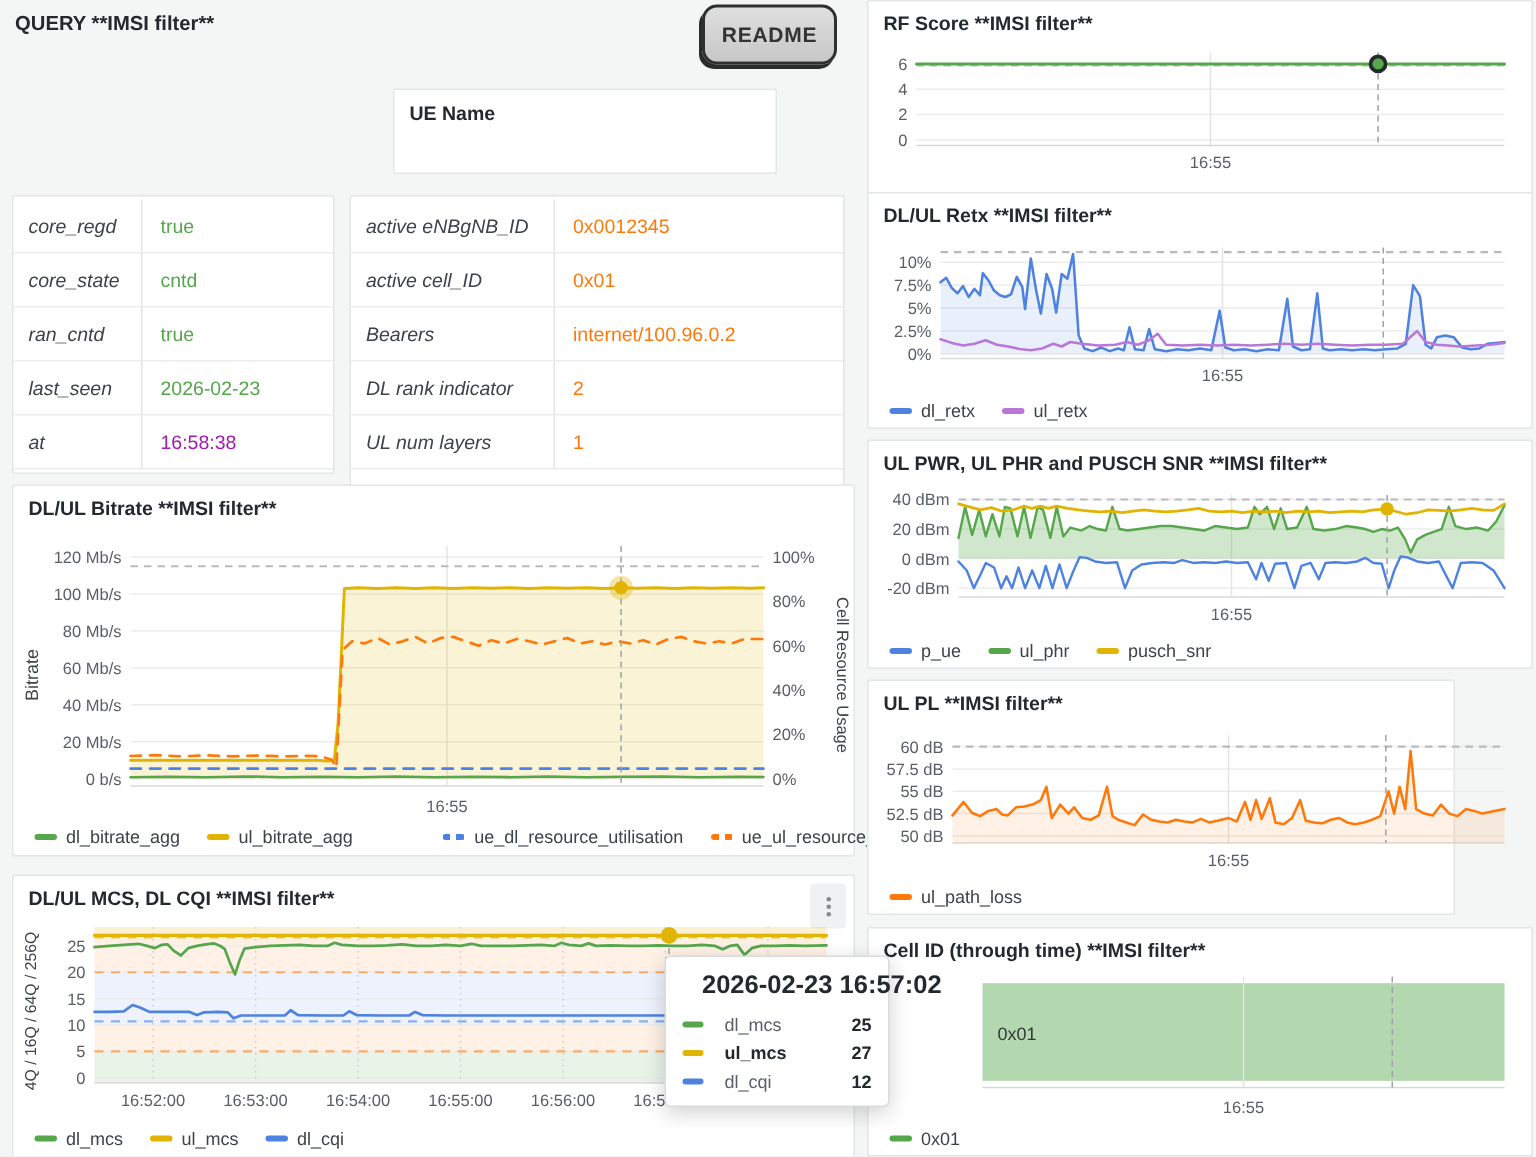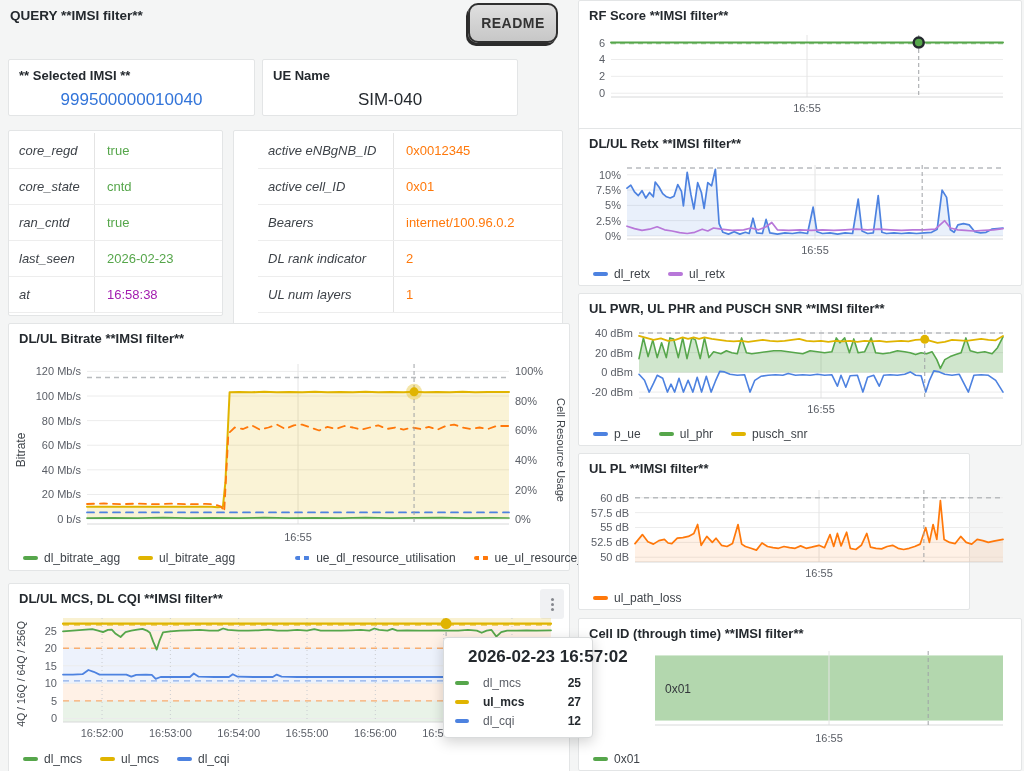--- a/index.html
+++ b/index.html
@@ -46,10 +46,6 @@
   <div class="page-title">QUERY **IMSI filter**</div>
   <button class="readme-btn">README</button>
 
-  <div class="panel" style="left:8px;top:59px;width:247px;height:57px;">
-    <div class="stat-label">** Selected IMSI **</div>
-    <div class="stat-value v-blue">999500000010040</div>
-  </div>
 
   <div class="panel" style="left:262px;top:59px;width:256px;height:57px;">
     <div class="stat-label">UE Name</div>

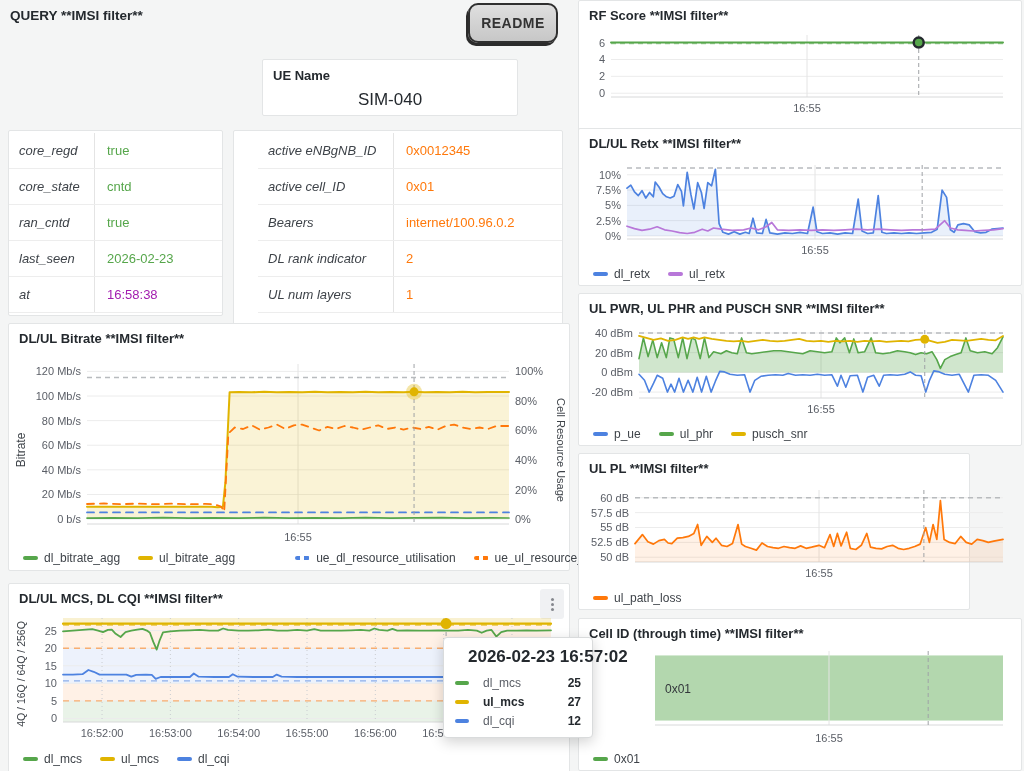--- a/index.html
+++ b/index.html
@@ -49,7 +49,6 @@
 
   <div class="panel" style="left:262px;top:59px;width:256px;height:57px;">
     <div class="stat-label">UE Name</div>
-    <div class="stat-value v-dark">SIM-040</div>
   </div>
 
   <div class="panel" style="left:8px;top:130px;width:215px;height:186px;padding-top:2px;">

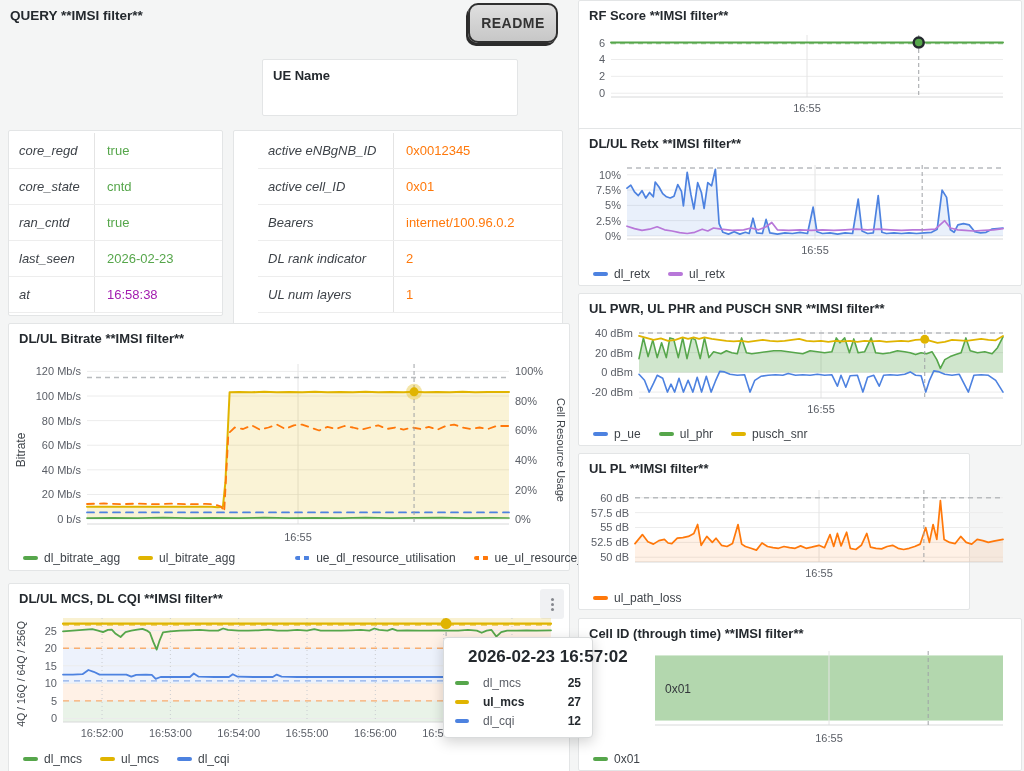--- a/index.html
+++ b/index.html
@@ -76,7 +76,7 @@
       </div>
   </div>
 
-  <div class="panel" style="left:233px;top:130px;width:330px;height:236px;padding-top:2px;padding-left:24px;">
+  <div class="panel" style="left:233px;top:130px;width:330px;height:236px;padding-top:2px;">
     <div>
         <div class="trow">
           <div class="tlabel" style="width: 136px;">active eNBgNB_ID</div>

